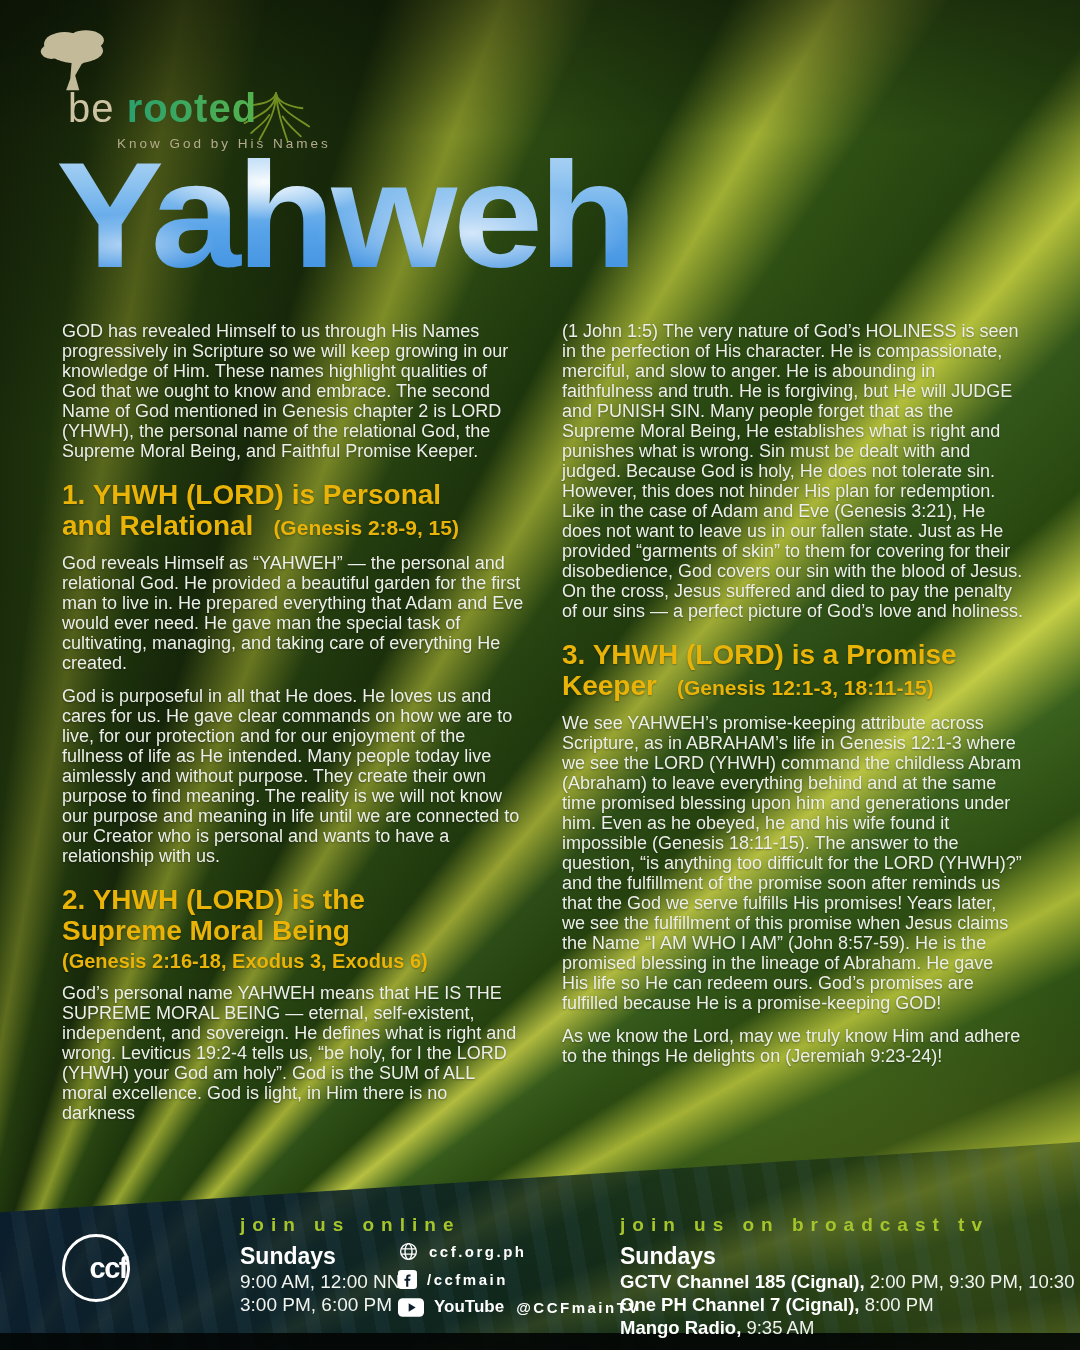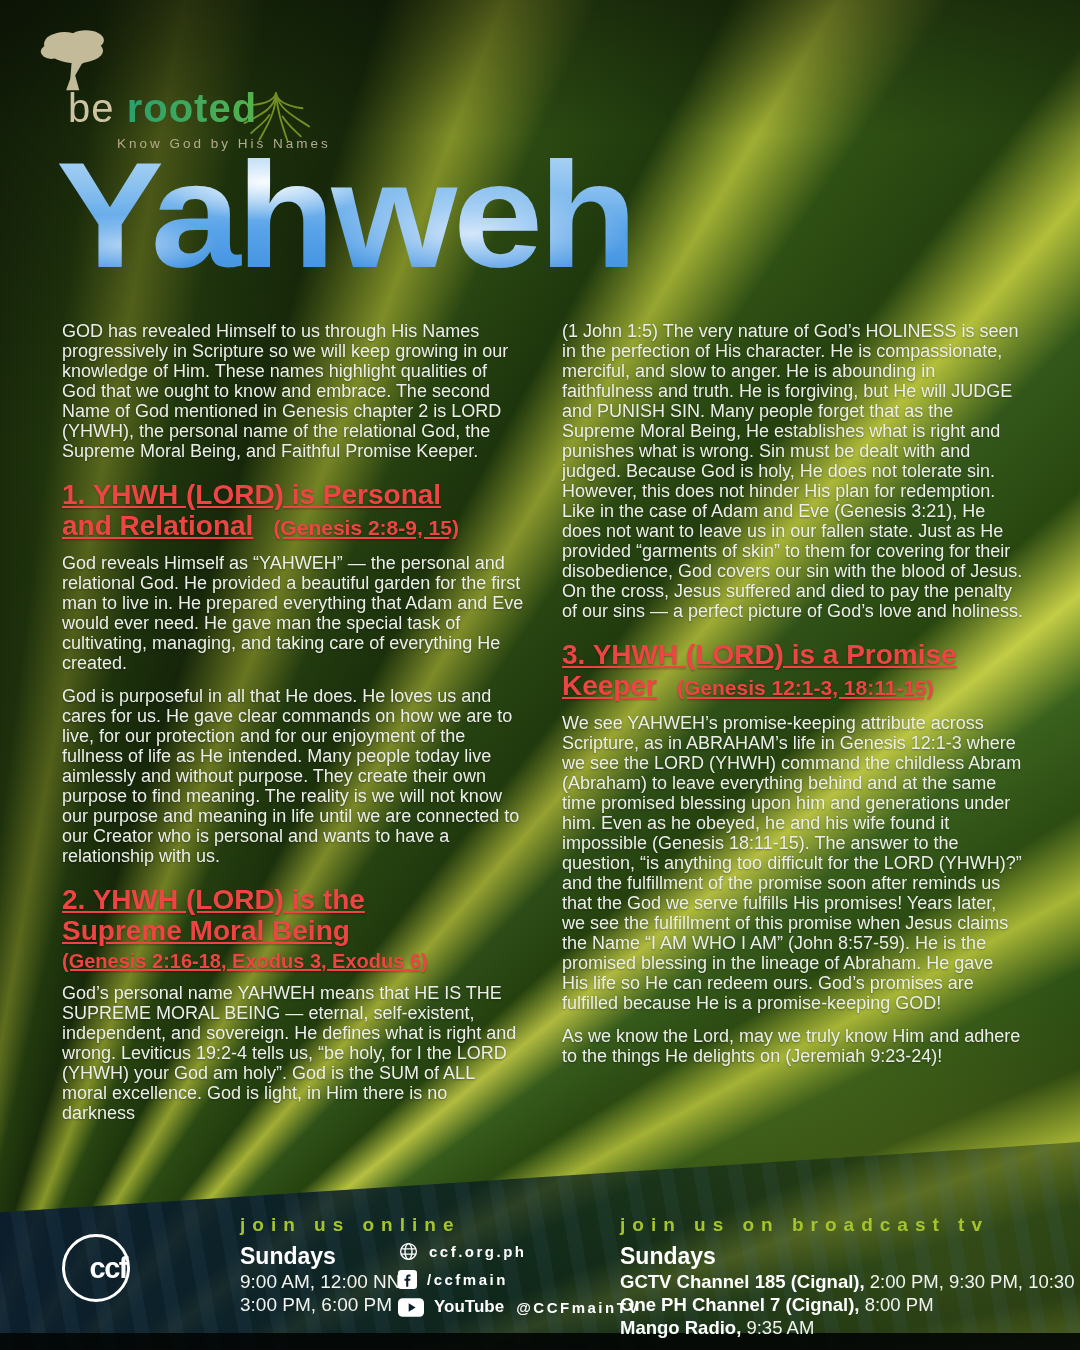--- a/index.html
+++ b/index.html
@@ -71,9 +71,8 @@
     text-shadow:0 1px 2px rgba(0,0,0,0.35);
   }
   h2.sec{
-    margin:18px 0 10px;font-size:28px;line-height:31px;font-weight:700;color:#ef4444;
+    margin:18px 0 10px;font-size:28px;line-height:31px;font-weight:700;color:#eab308;
     text-shadow:0 1px 2px rgba(0,0,0,0.30);
-    text-decoration:underline;
   }
   h2.sec .ref{font-size:21px;margin-left:20px;}
   h2.sec .ref.block{display:block;font-size:20px;margin-left:0;margin-top:3px;line-height:24px;}

